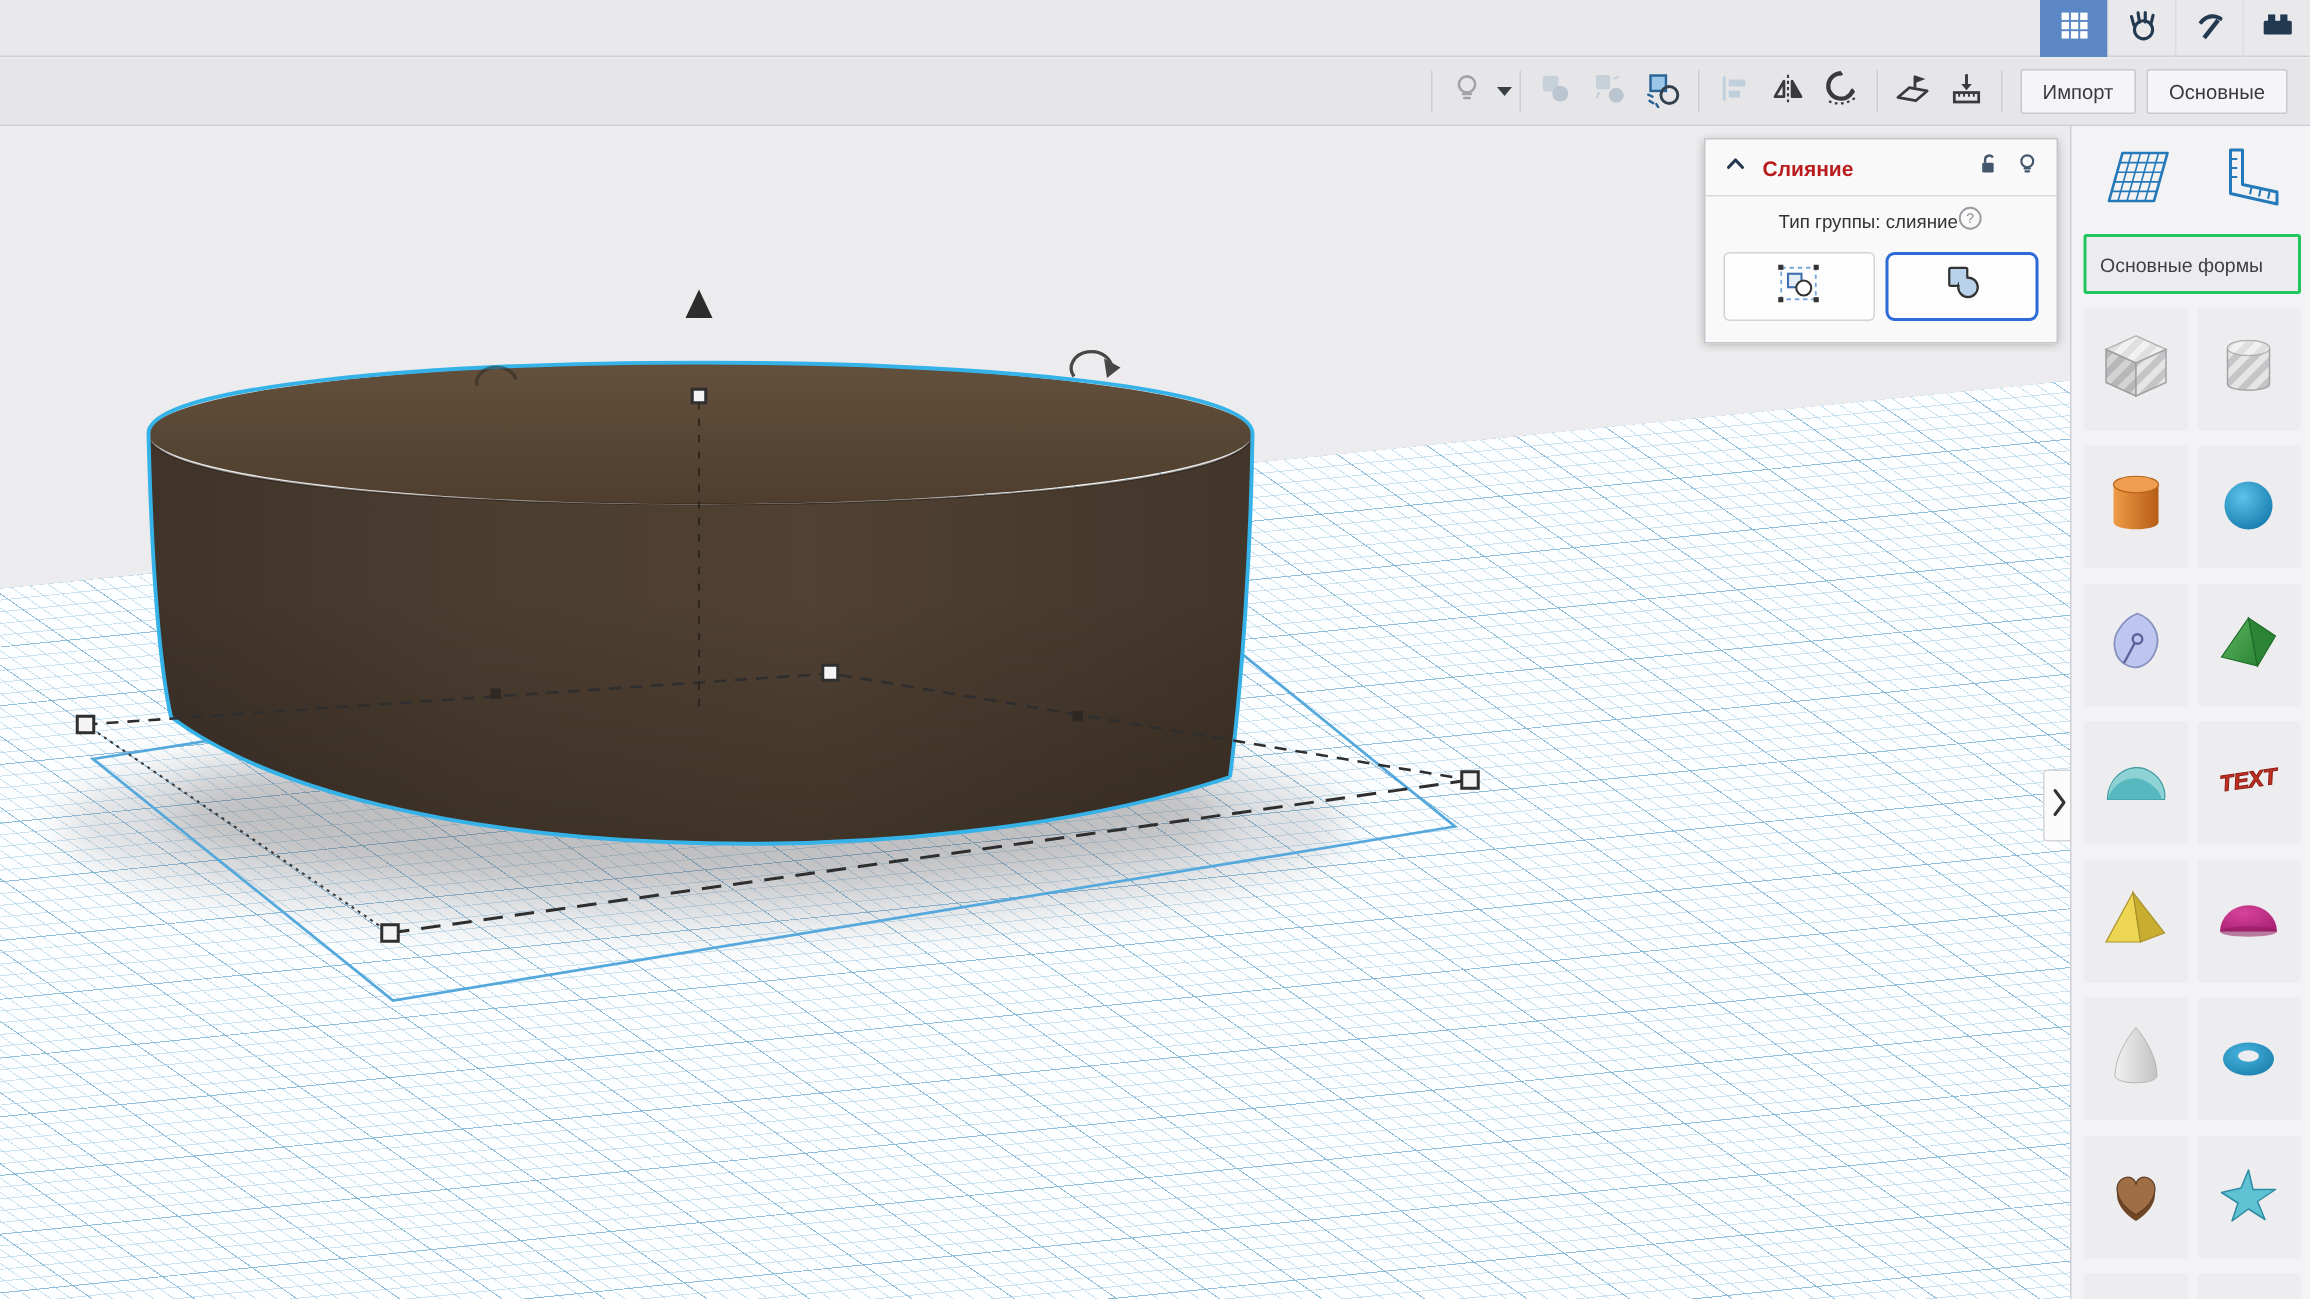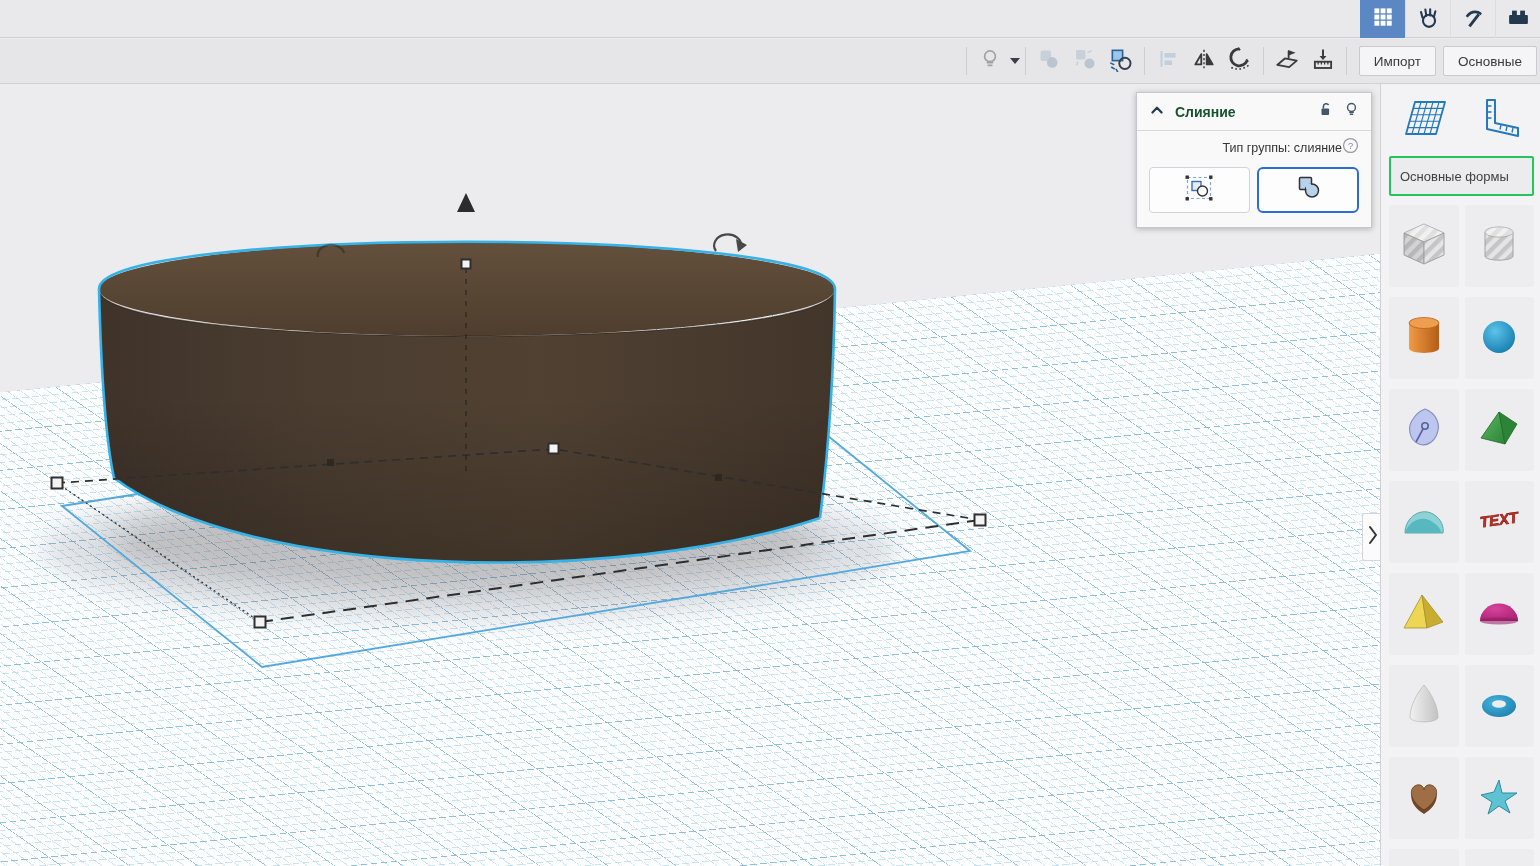--- a/index.html
+++ b/index.html
@@ -15,7 +15,7 @@
   
   .toolbar { position:absolute; top:39px; left:0; right:0; height:45px; background:#e6e6e9;
     border-bottom:1px solid #d0d0d6; display:flex; align-items:center; justify-content:flex-end;
-    padding-right:3px; }
+    padding-right:15px; }
   .tb-icon { width:36px; height:34px; display:flex; align-items:center; justify-content:center; cursor:pointer; }
   .tb-sep { width:1px; height:28px; background:#cdcdd3; margin:0 5px; }
   .caret { width:0; height:0; border-left:5px solid transparent; border-right:5px solid transparent;

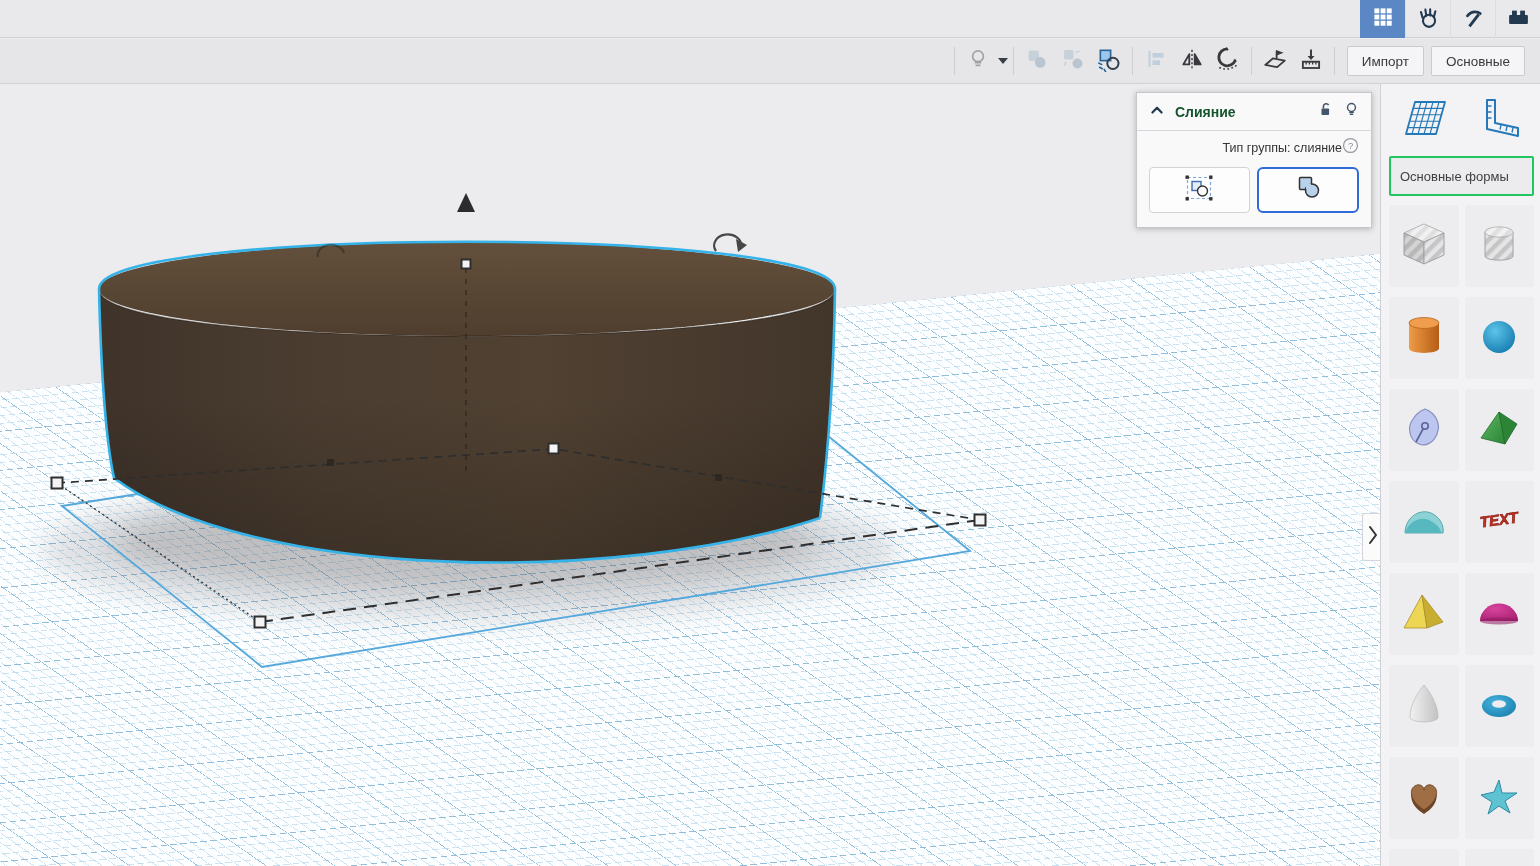--- a/index.html
+++ b/index.html
@@ -38,7 +38,7 @@
     border:1px solid #c6c6cc; box-shadow:0 1px 6px rgba(0,0,0,.25); }
   .panel-hd { height:38px; display:flex; align-items:center; gap:8px; padding:0 10px;
     border-bottom:1px solid #d8d8dc; }
-  .panel-title { flex:1; font-size:14px; font-weight:bold; color:#14532d; }
+  .panel-title { flex:1; font-size:14px; font-weight:bold; color:#b91c1c; }
   .swatches { height:118px; display:flex; padding-top:14px; }
   .swatch-col { flex:1; display:flex; flex-direction:column; align-items:center; }
   .ring { width:52px; height:52px; border-radius:50%; border:2px solid transparent; padding:3px; }

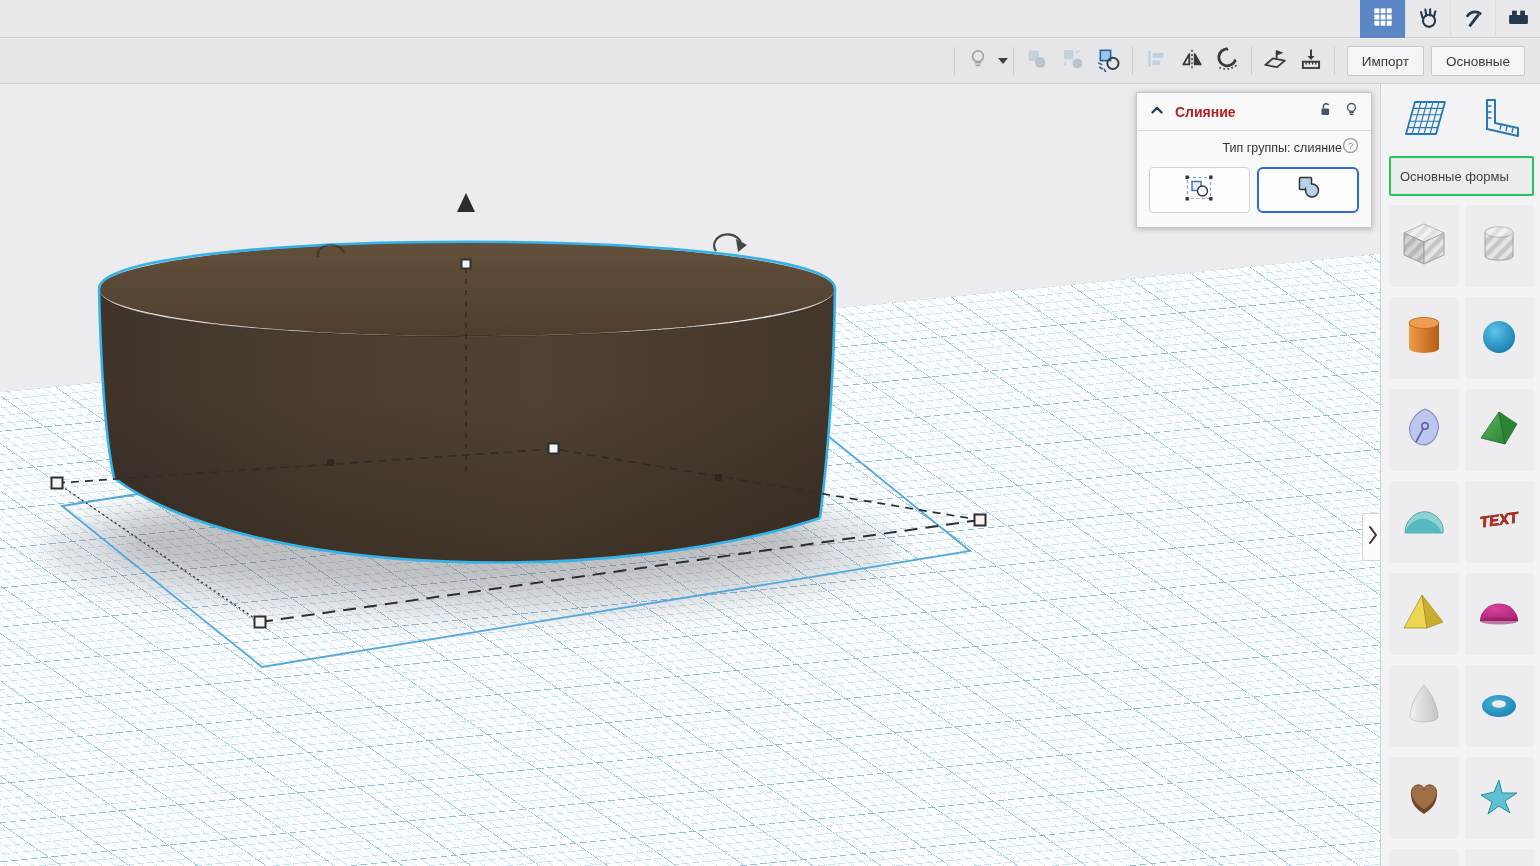--- a/index.html
+++ b/index.html
@@ -49,7 +49,7 @@
     border:1px solid #c2c2c5; }
   .swatch-lbl { font-size:11.5px; color:#4c4c50; margin-top:6px; }
   .grp { padding:6px 12px 14px; }
-  .grp-row { display:flex; align-items:center; justify-content:flex-end; }
+  .grp-row { display:flex; align-items:center; justify-content:center; }
   .grp-lbl { font-size:12.5px; color:#333; }
   .grp-opts { margin-top:9px; display:flex; gap:7px; }
   .grp-opt { flex:1; height:46px; background:#fdfdfe; border:1px solid #d2d2d8; border-radius:4px;

